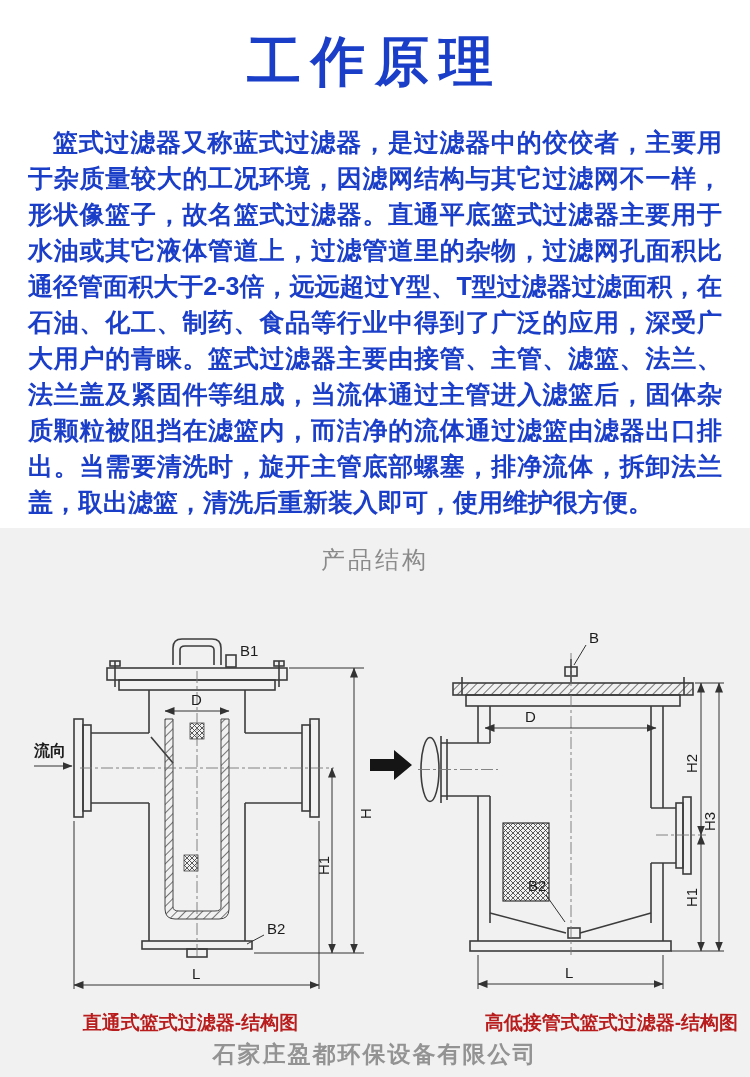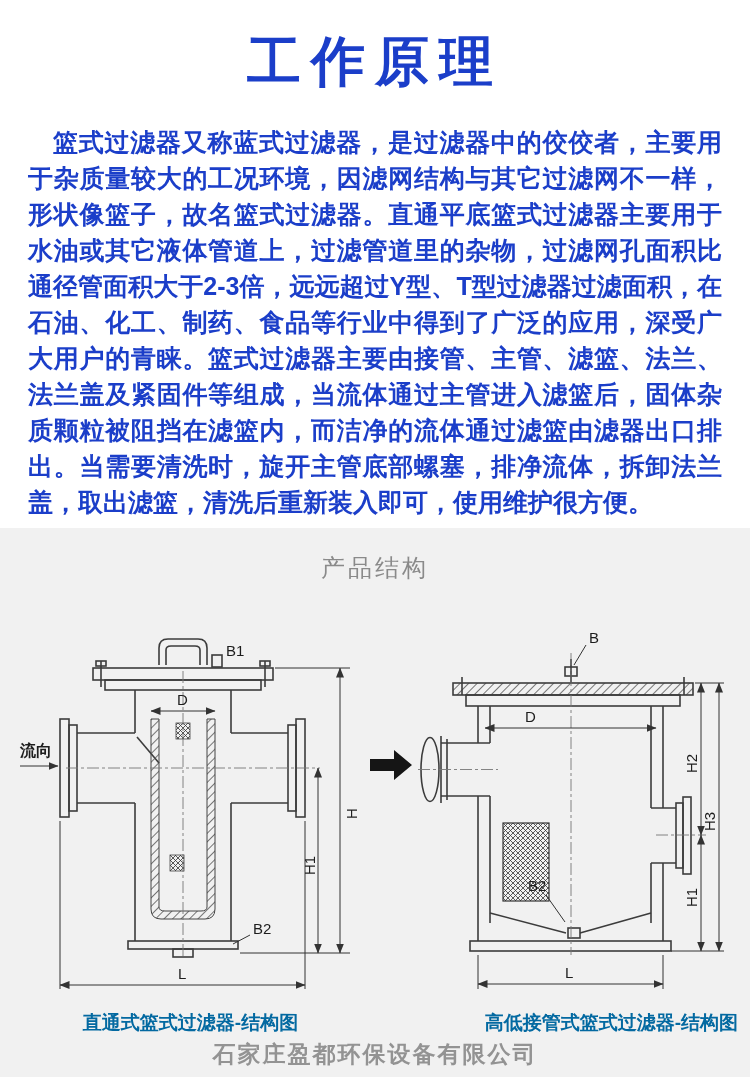--- a/index.html
+++ b/index.html
@@ -41,7 +41,7 @@
   }
   .structure-heading {
     position: absolute; top: 12px; left: 0; right: 0;
-    margin: 12px;
+    margin: 4px;
     text-align: center;
     font-size: 24px;
     font-weight: 500;

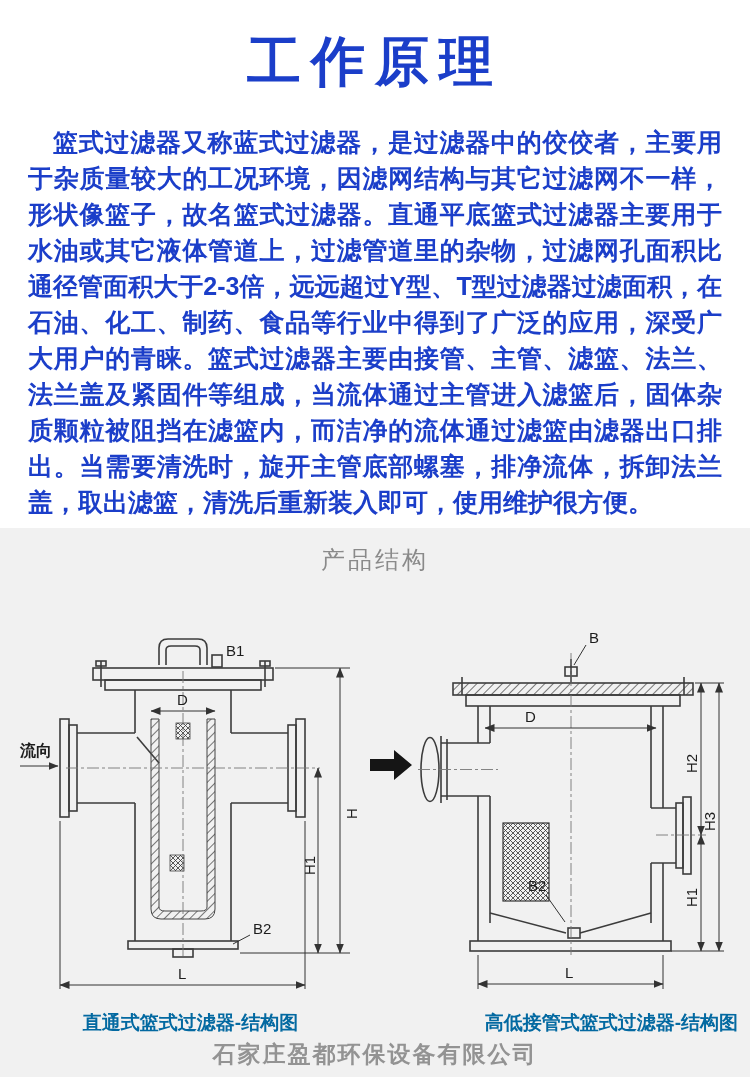--- a/index.html
+++ b/index.html
@@ -48,7 +48,7 @@
     letter-spacing: 3px;
     color: #8a8a8a;
   }
-  .diagram-left  { position: absolute; left: 18px;  top: 95px; }
+  .diagram-left  { position: absolute; left: 32px;  top: 95px; }
   .diagram-right { position: absolute; left: 418px; top: 95px; }
   .mid-arrow { position: absolute; left: 370px; top: 222px; width: 42px; height: 30px; }
   svg text { font-family: "Liberation Sans", sans-serif; }

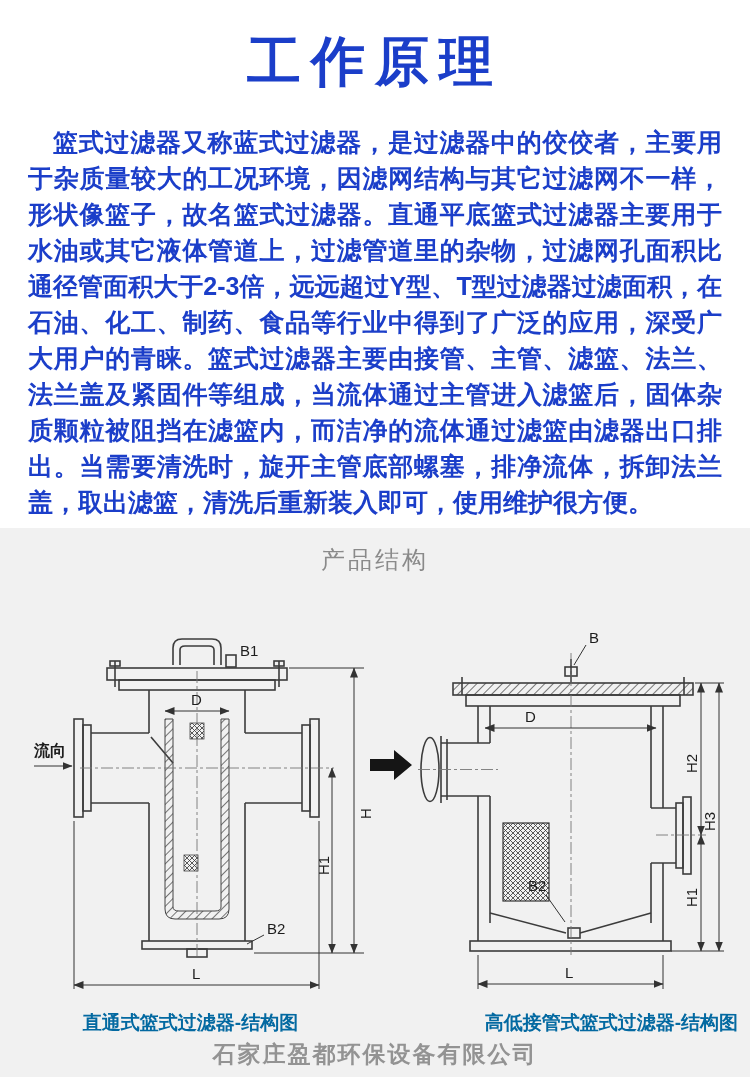--- a/index.html
+++ b/index.html
@@ -58,7 +58,7 @@
     text-align: center;
     font-size: 19px;
     font-weight: 600;
-    color: #0369a1;
+    color: #b91c1c;
   }
   .caption-left  { left: 18px;  width: 345px; }
   .caption-right { left: 418px; width: 320px; text-align: right; }

